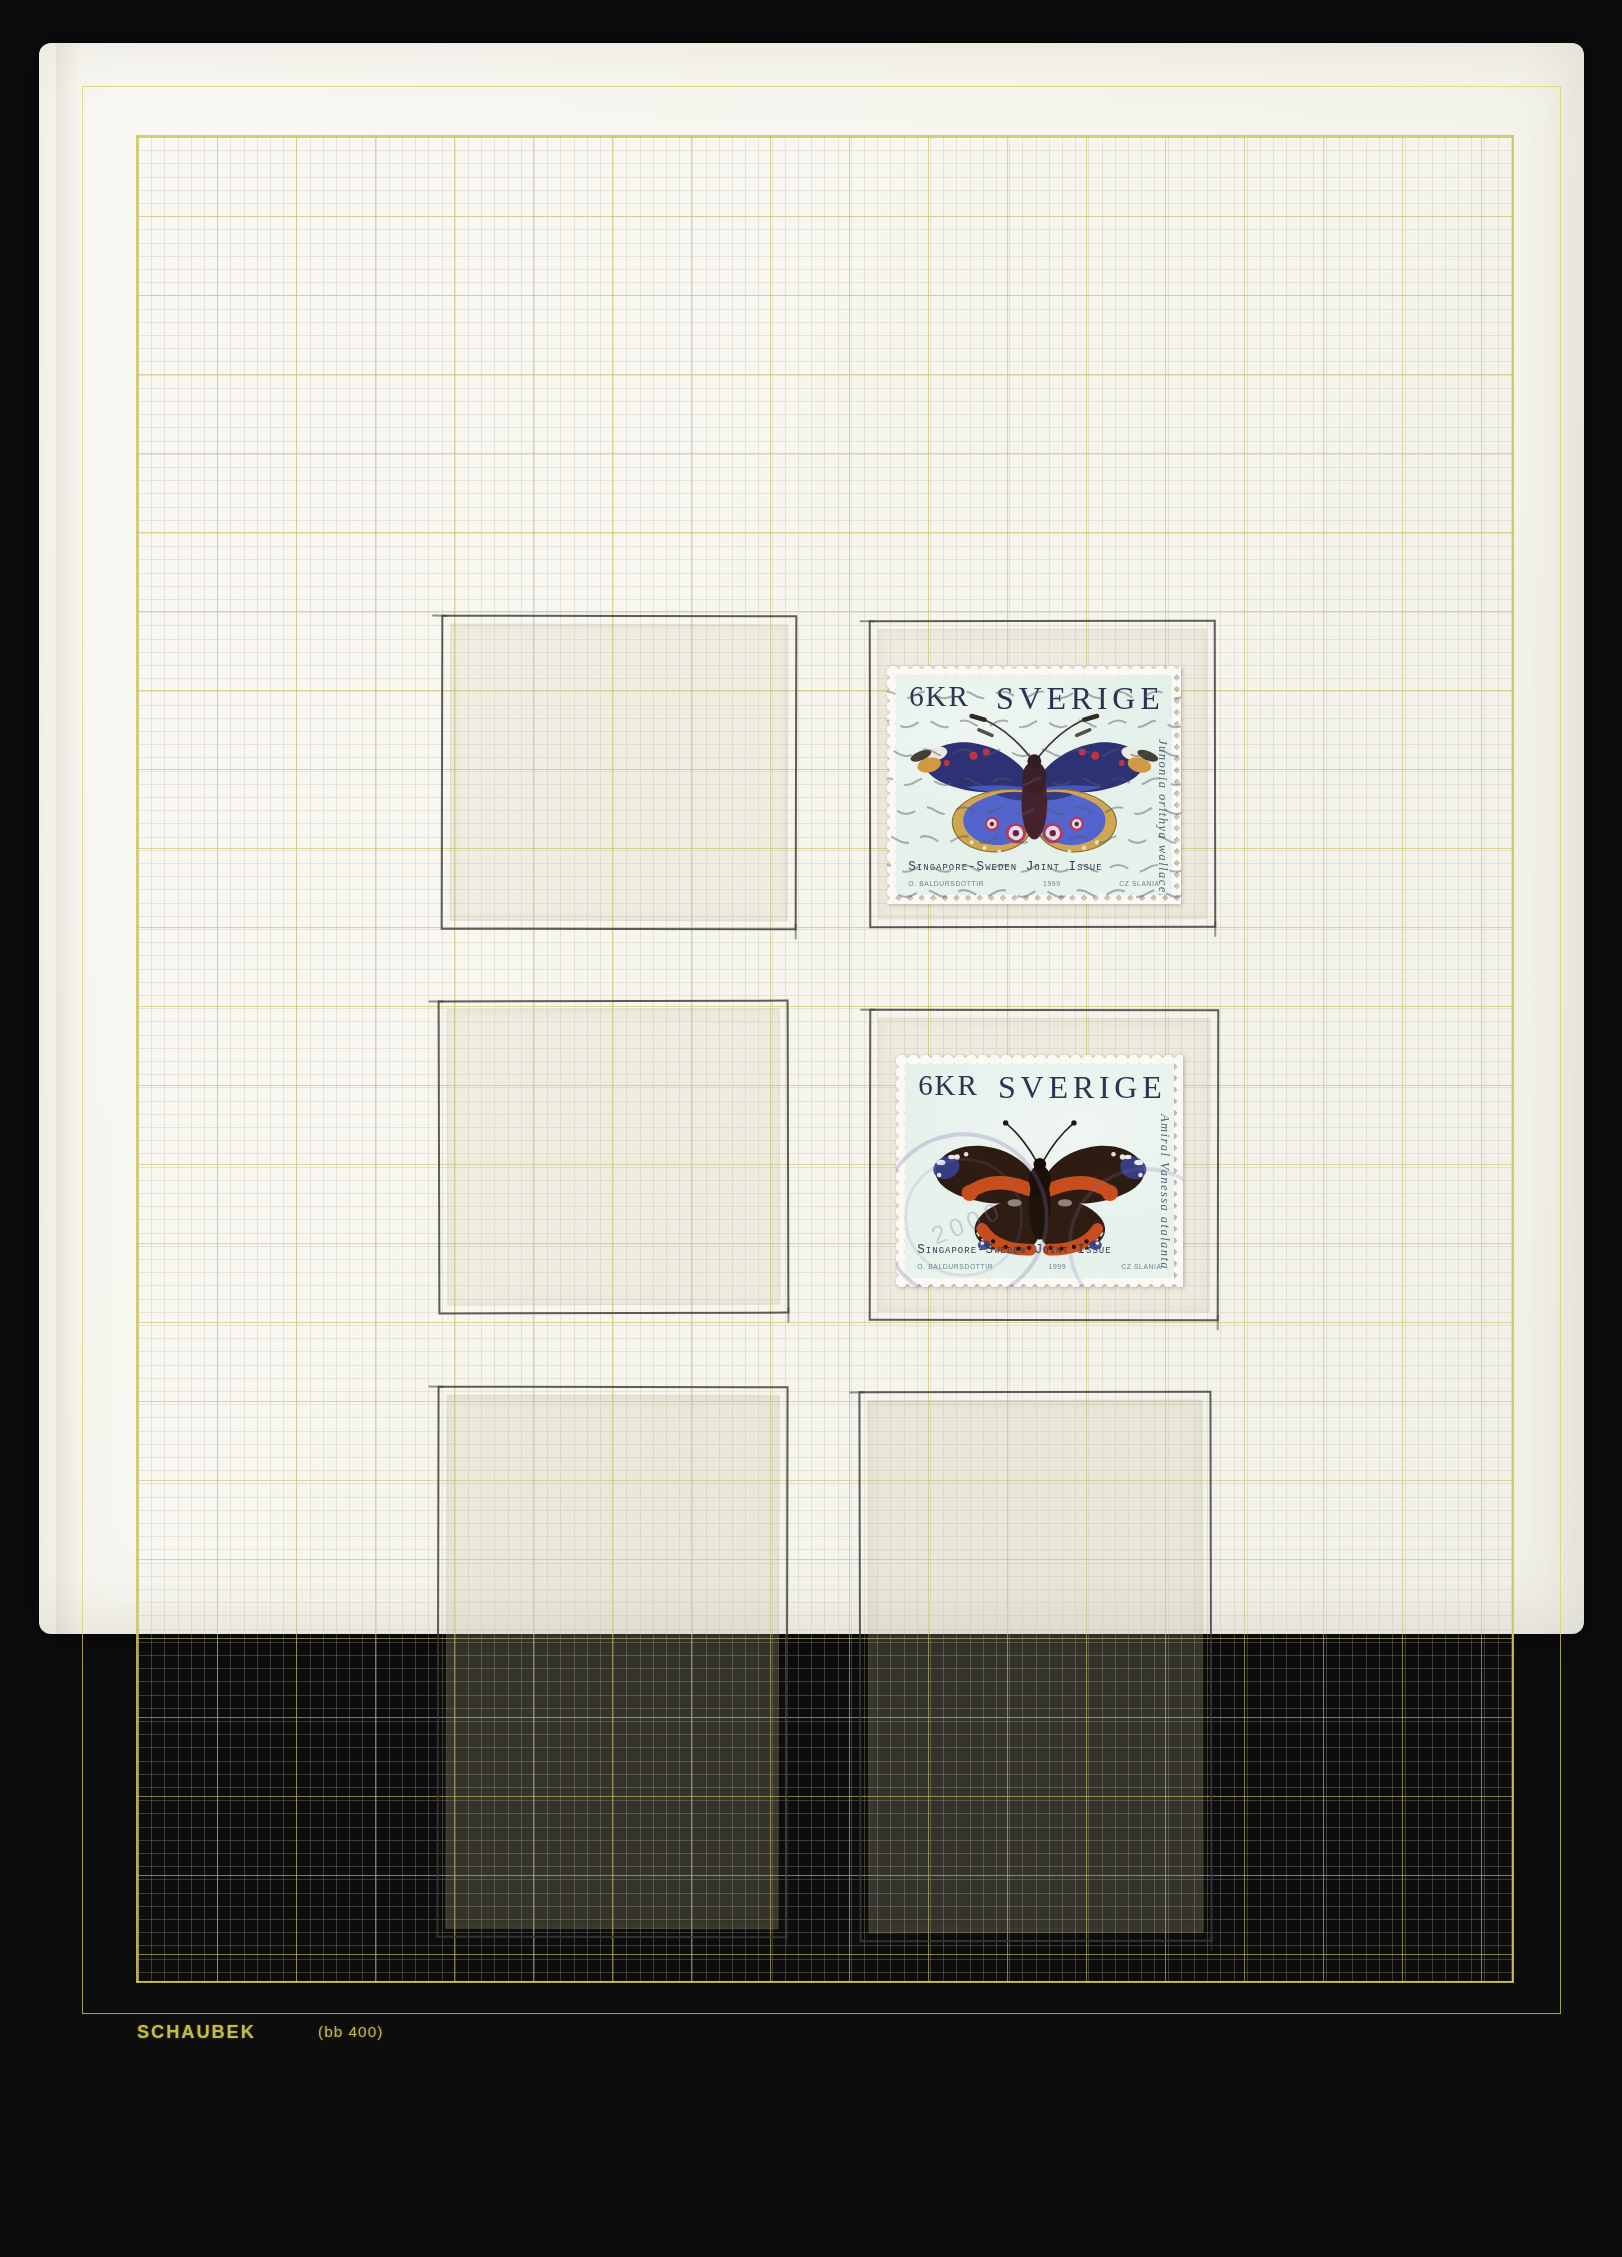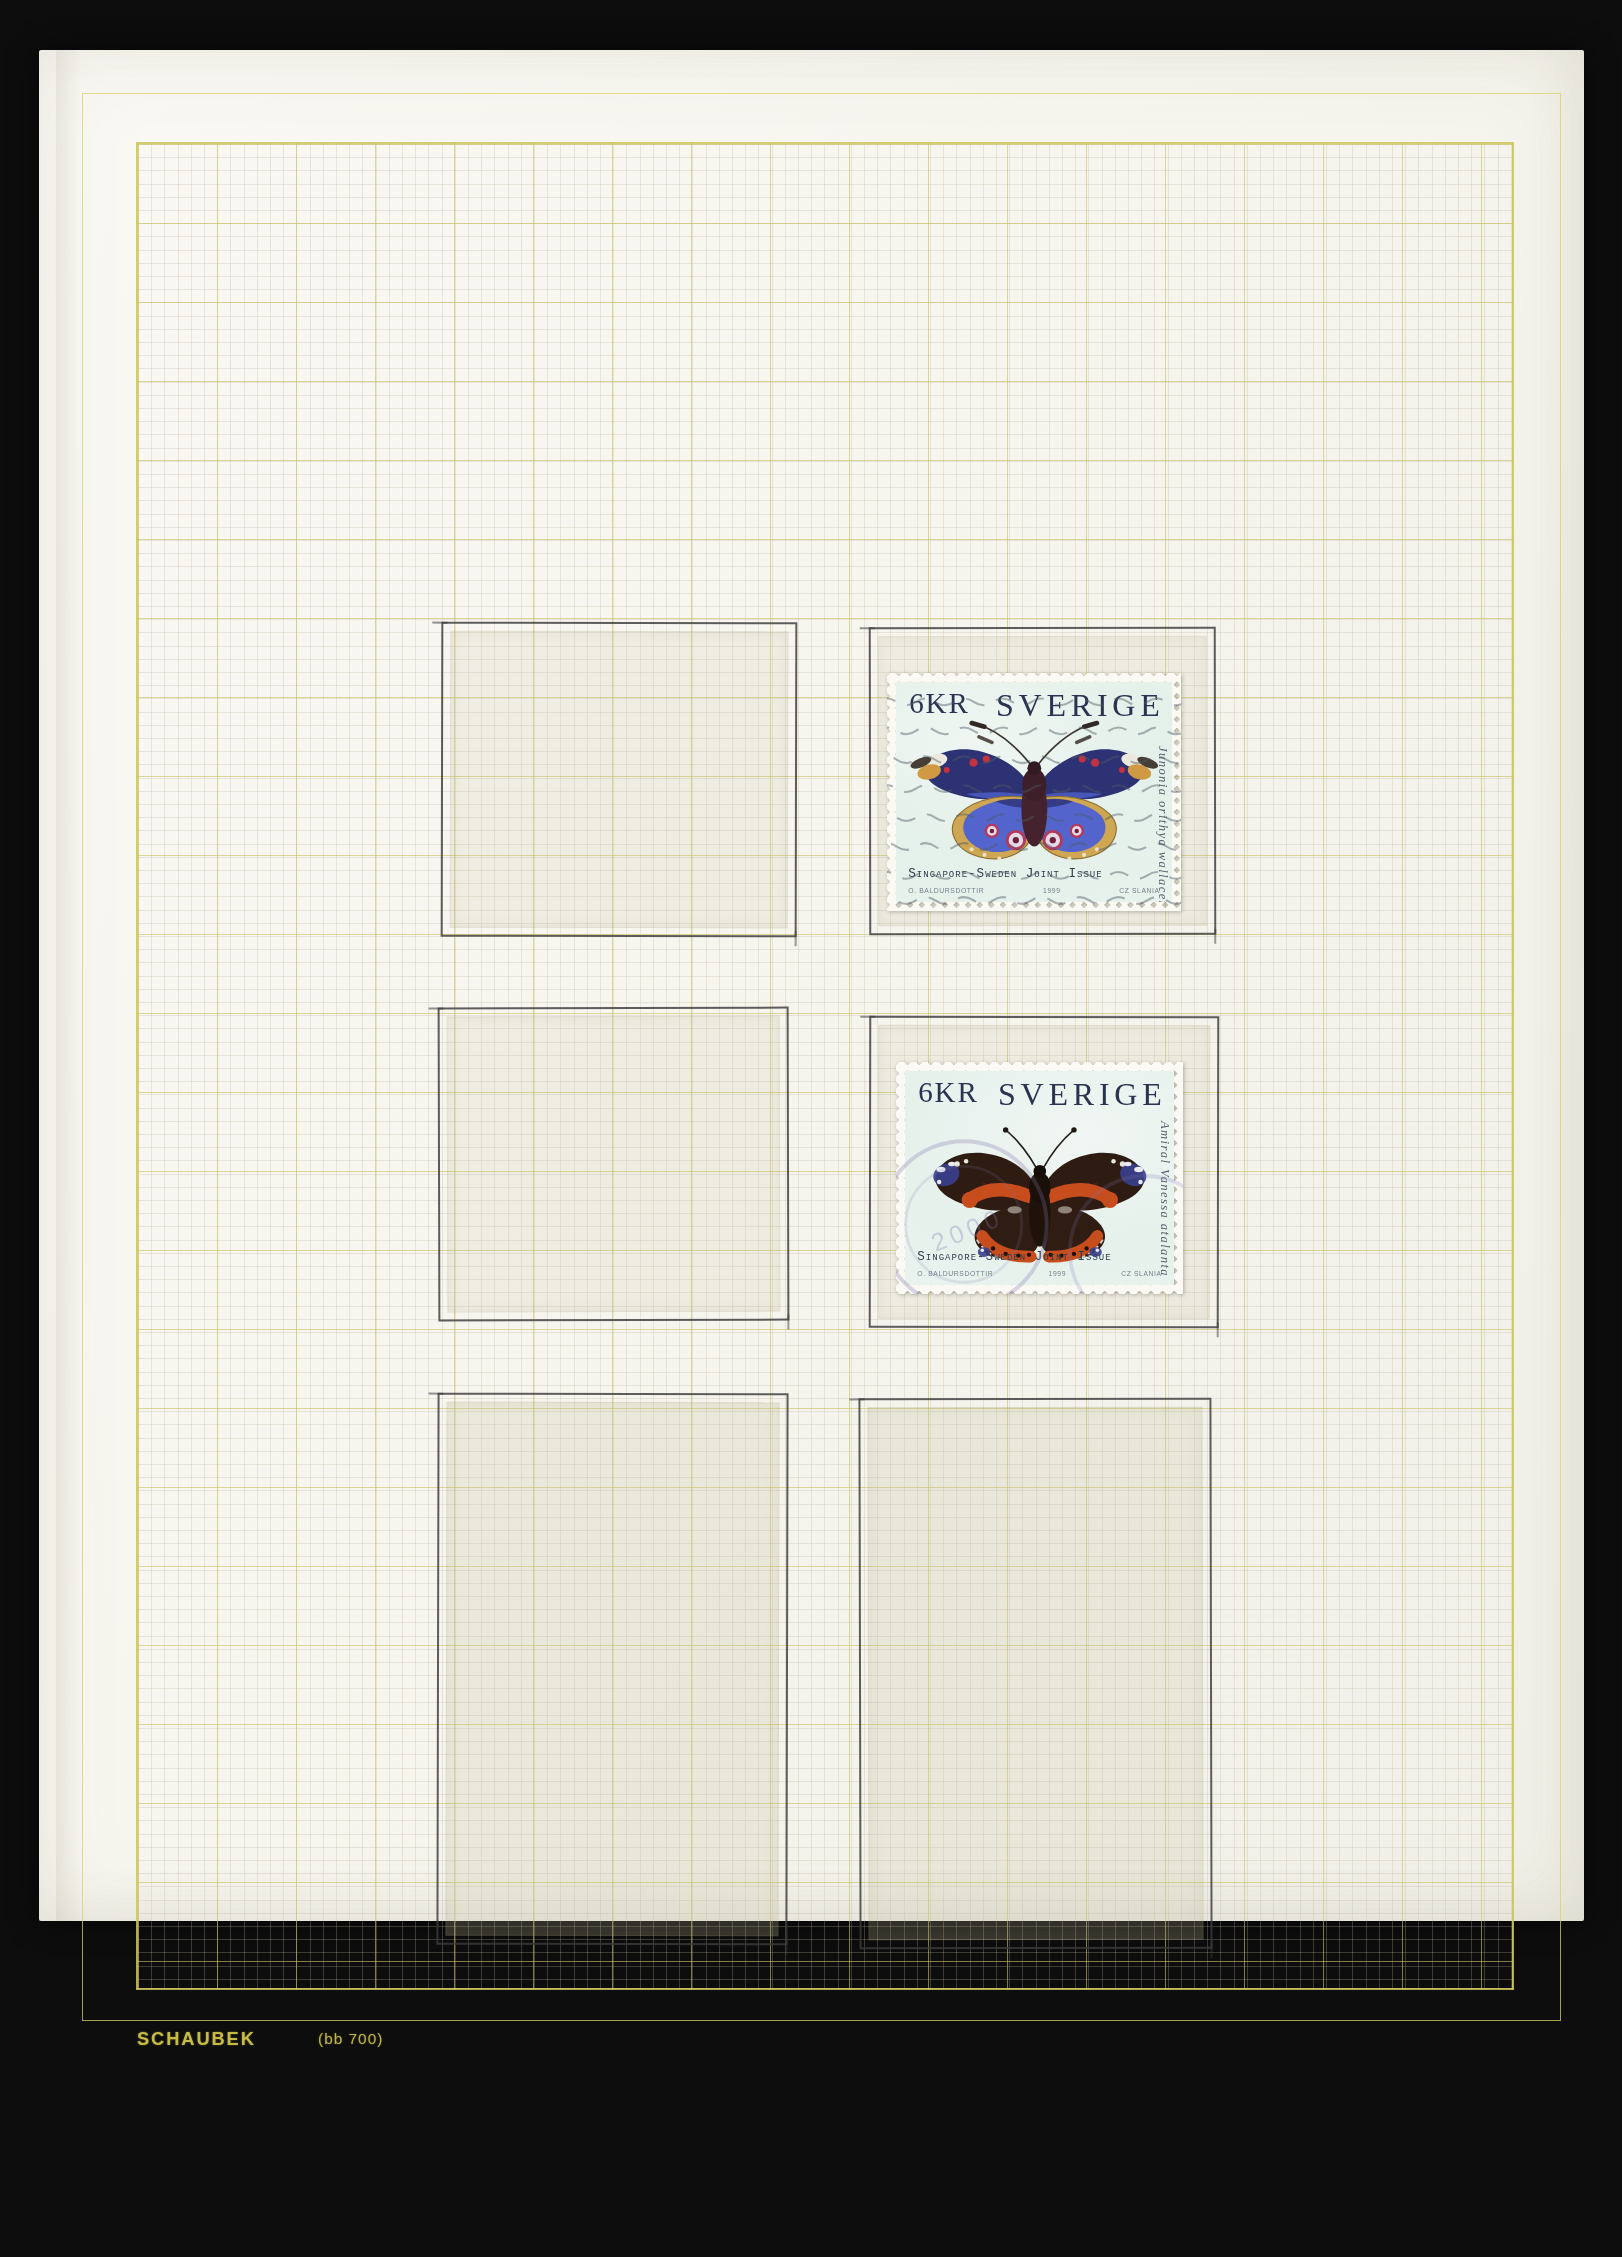--- a/index.html
+++ b/index.html
@@ -6,11 +6,11 @@
   .scene{position:relative;width:1622px;height:2257px;background:#0d0d0d;overflow:hidden;
          font-family:"Liberation Sans",sans-serif;}
   
-  .sheet{position:absolute;left:39px;top:50px;width:1545px;height:1871px;
+  .sheet{position:absolute;left:39px;top:43px;width:1545px;height:1591px;
          background:linear-gradient(115deg,#f9f8f3 0%,#f6f5ee 45%,#f1f0e8 100%);
          box-shadow:0 0 29px rgba(0,0,0,.65), inset 0 0 87px rgba(140,130,100,.10),
                     inset -13.5px -11.6px 48px rgba(120,110,85,.08);
-         border-radius:2px;}
+         border-radius:12px;}
   .sheet::before{content:"";position:absolute;left:17.4px;top:0;bottom:0;width:25px;
          background:linear-gradient(to right,rgba(130,120,95,.10),transparent);}
   .outer-frame{position:absolute;left:43px;top:43px;width:1477px;height:1926px;

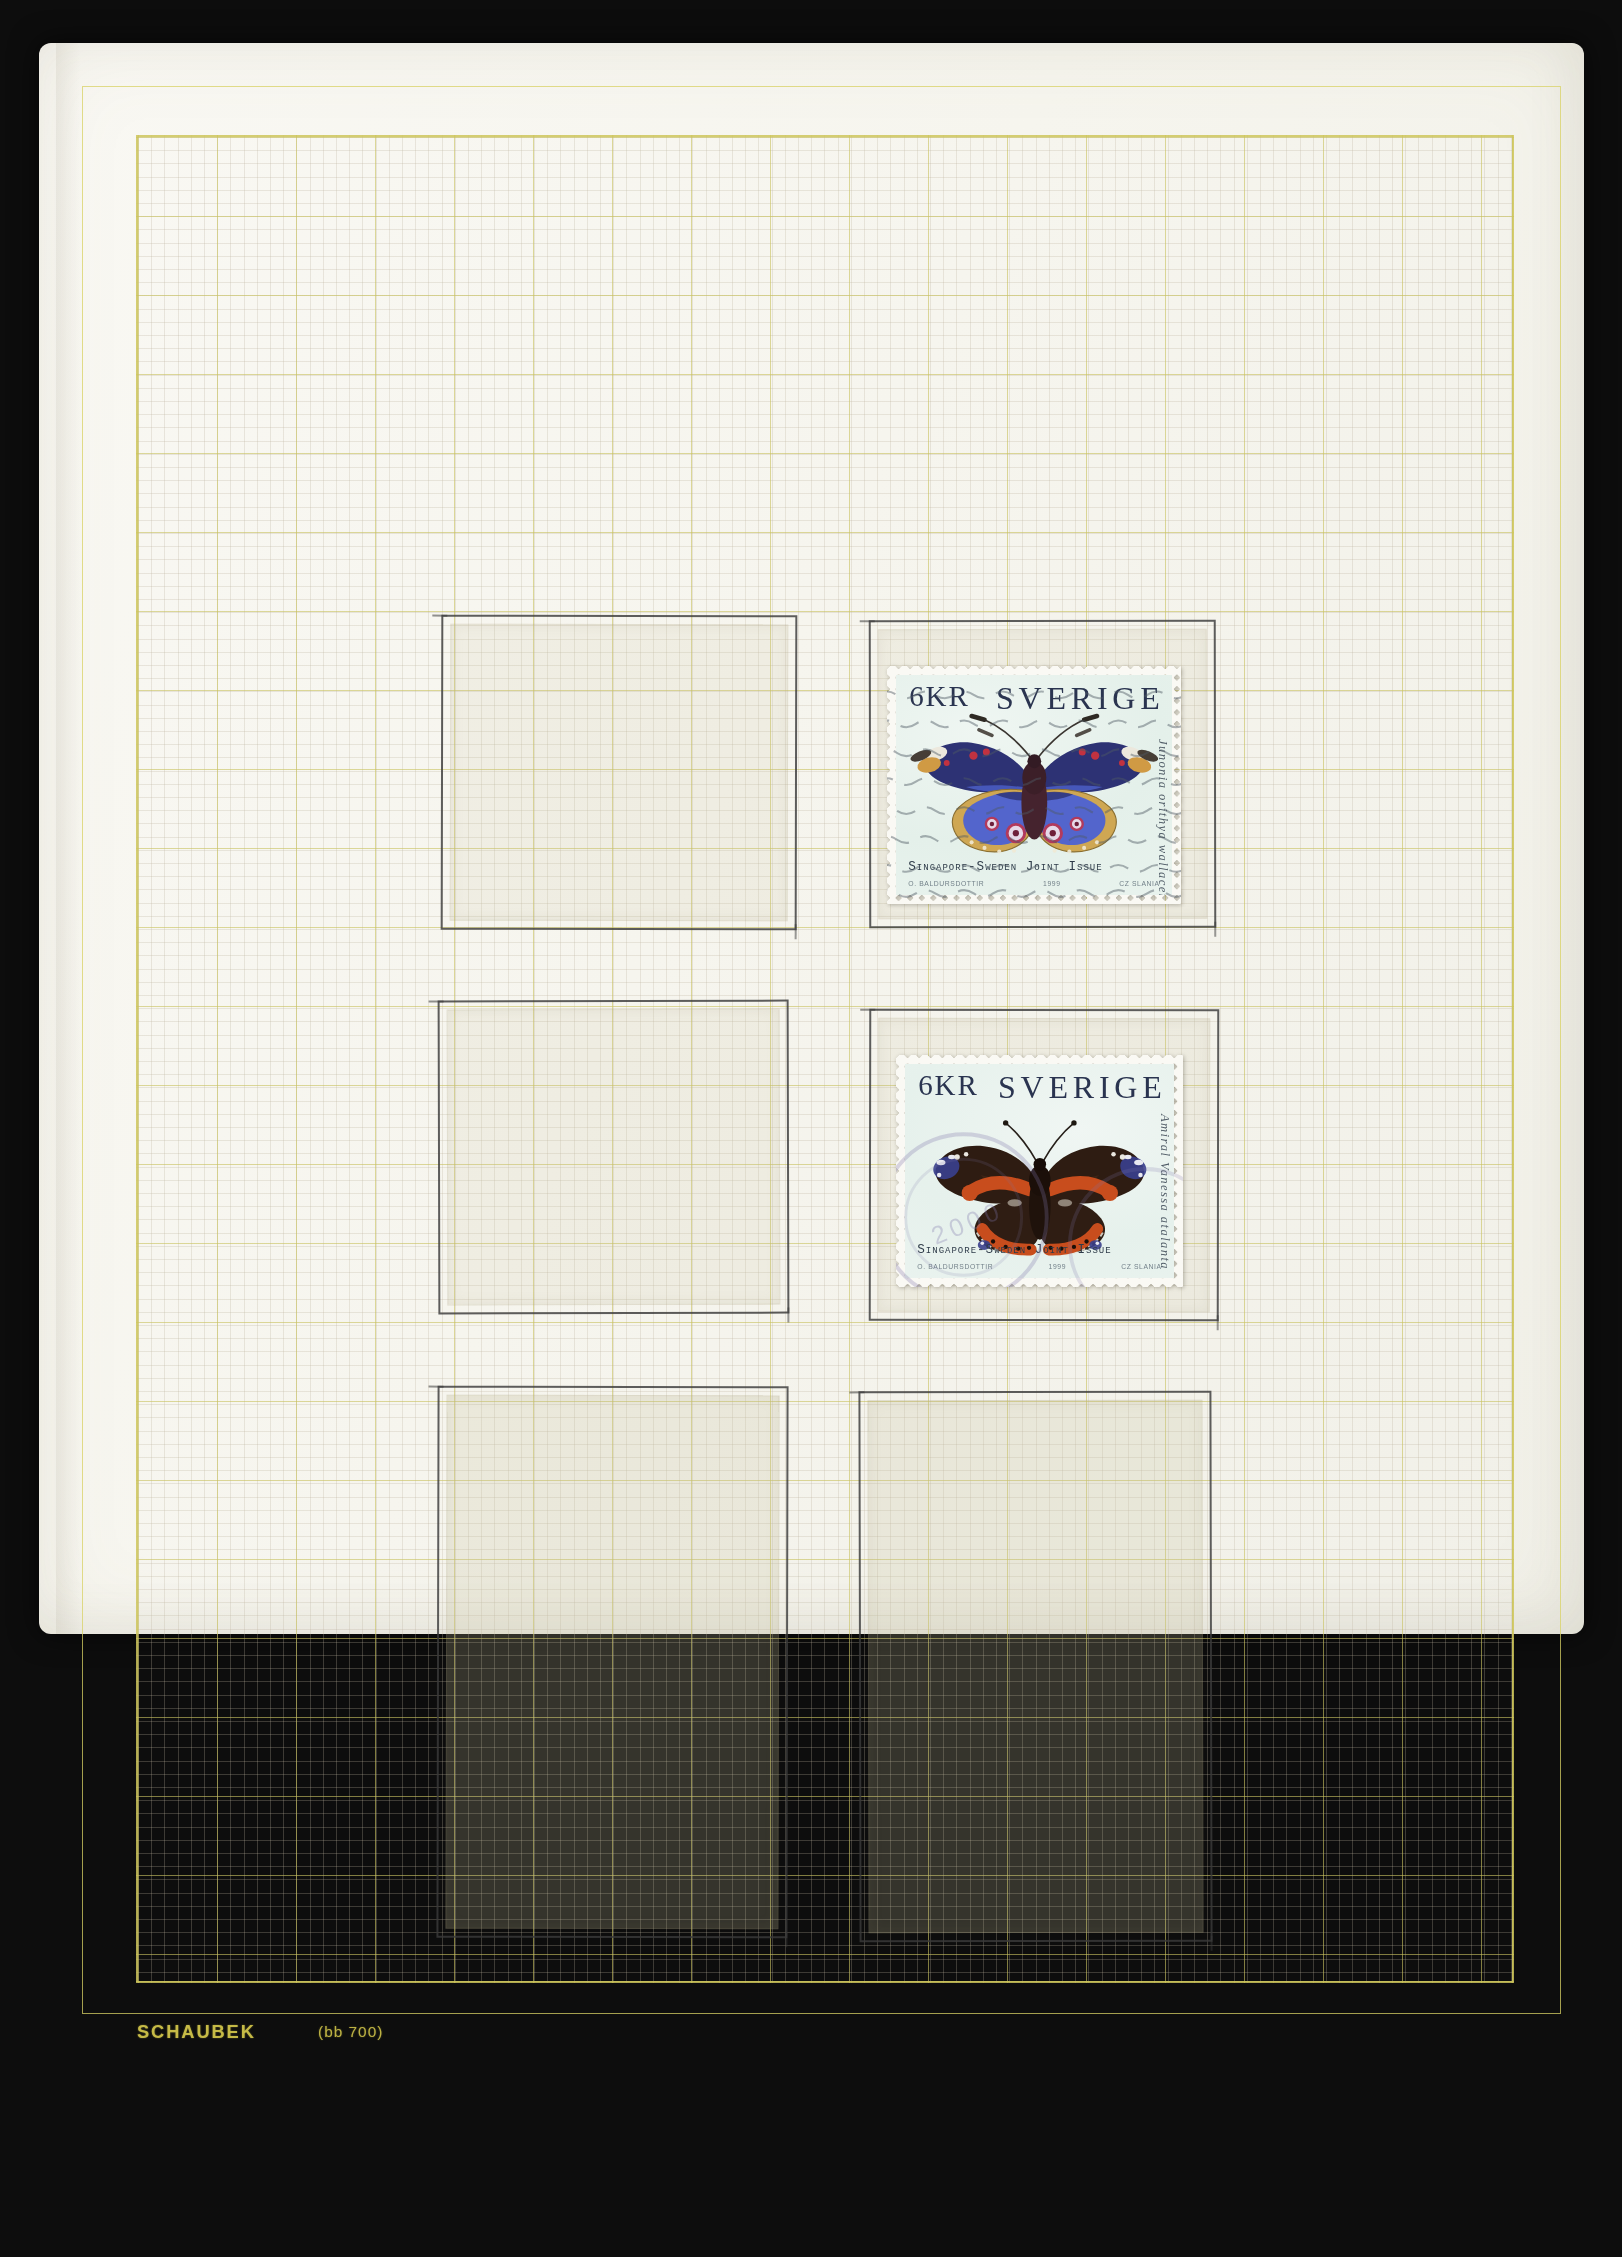--- a/index.html
+++ b/index.html
@@ -210,7 +210,7 @@
     </div>
 
     <span class="brand">SCHAUBEK</span>
-    <span class="ref">(bb 700)</span>
+    <span class="ref">(bb 400)</span>
   </div>
 </div>
 

